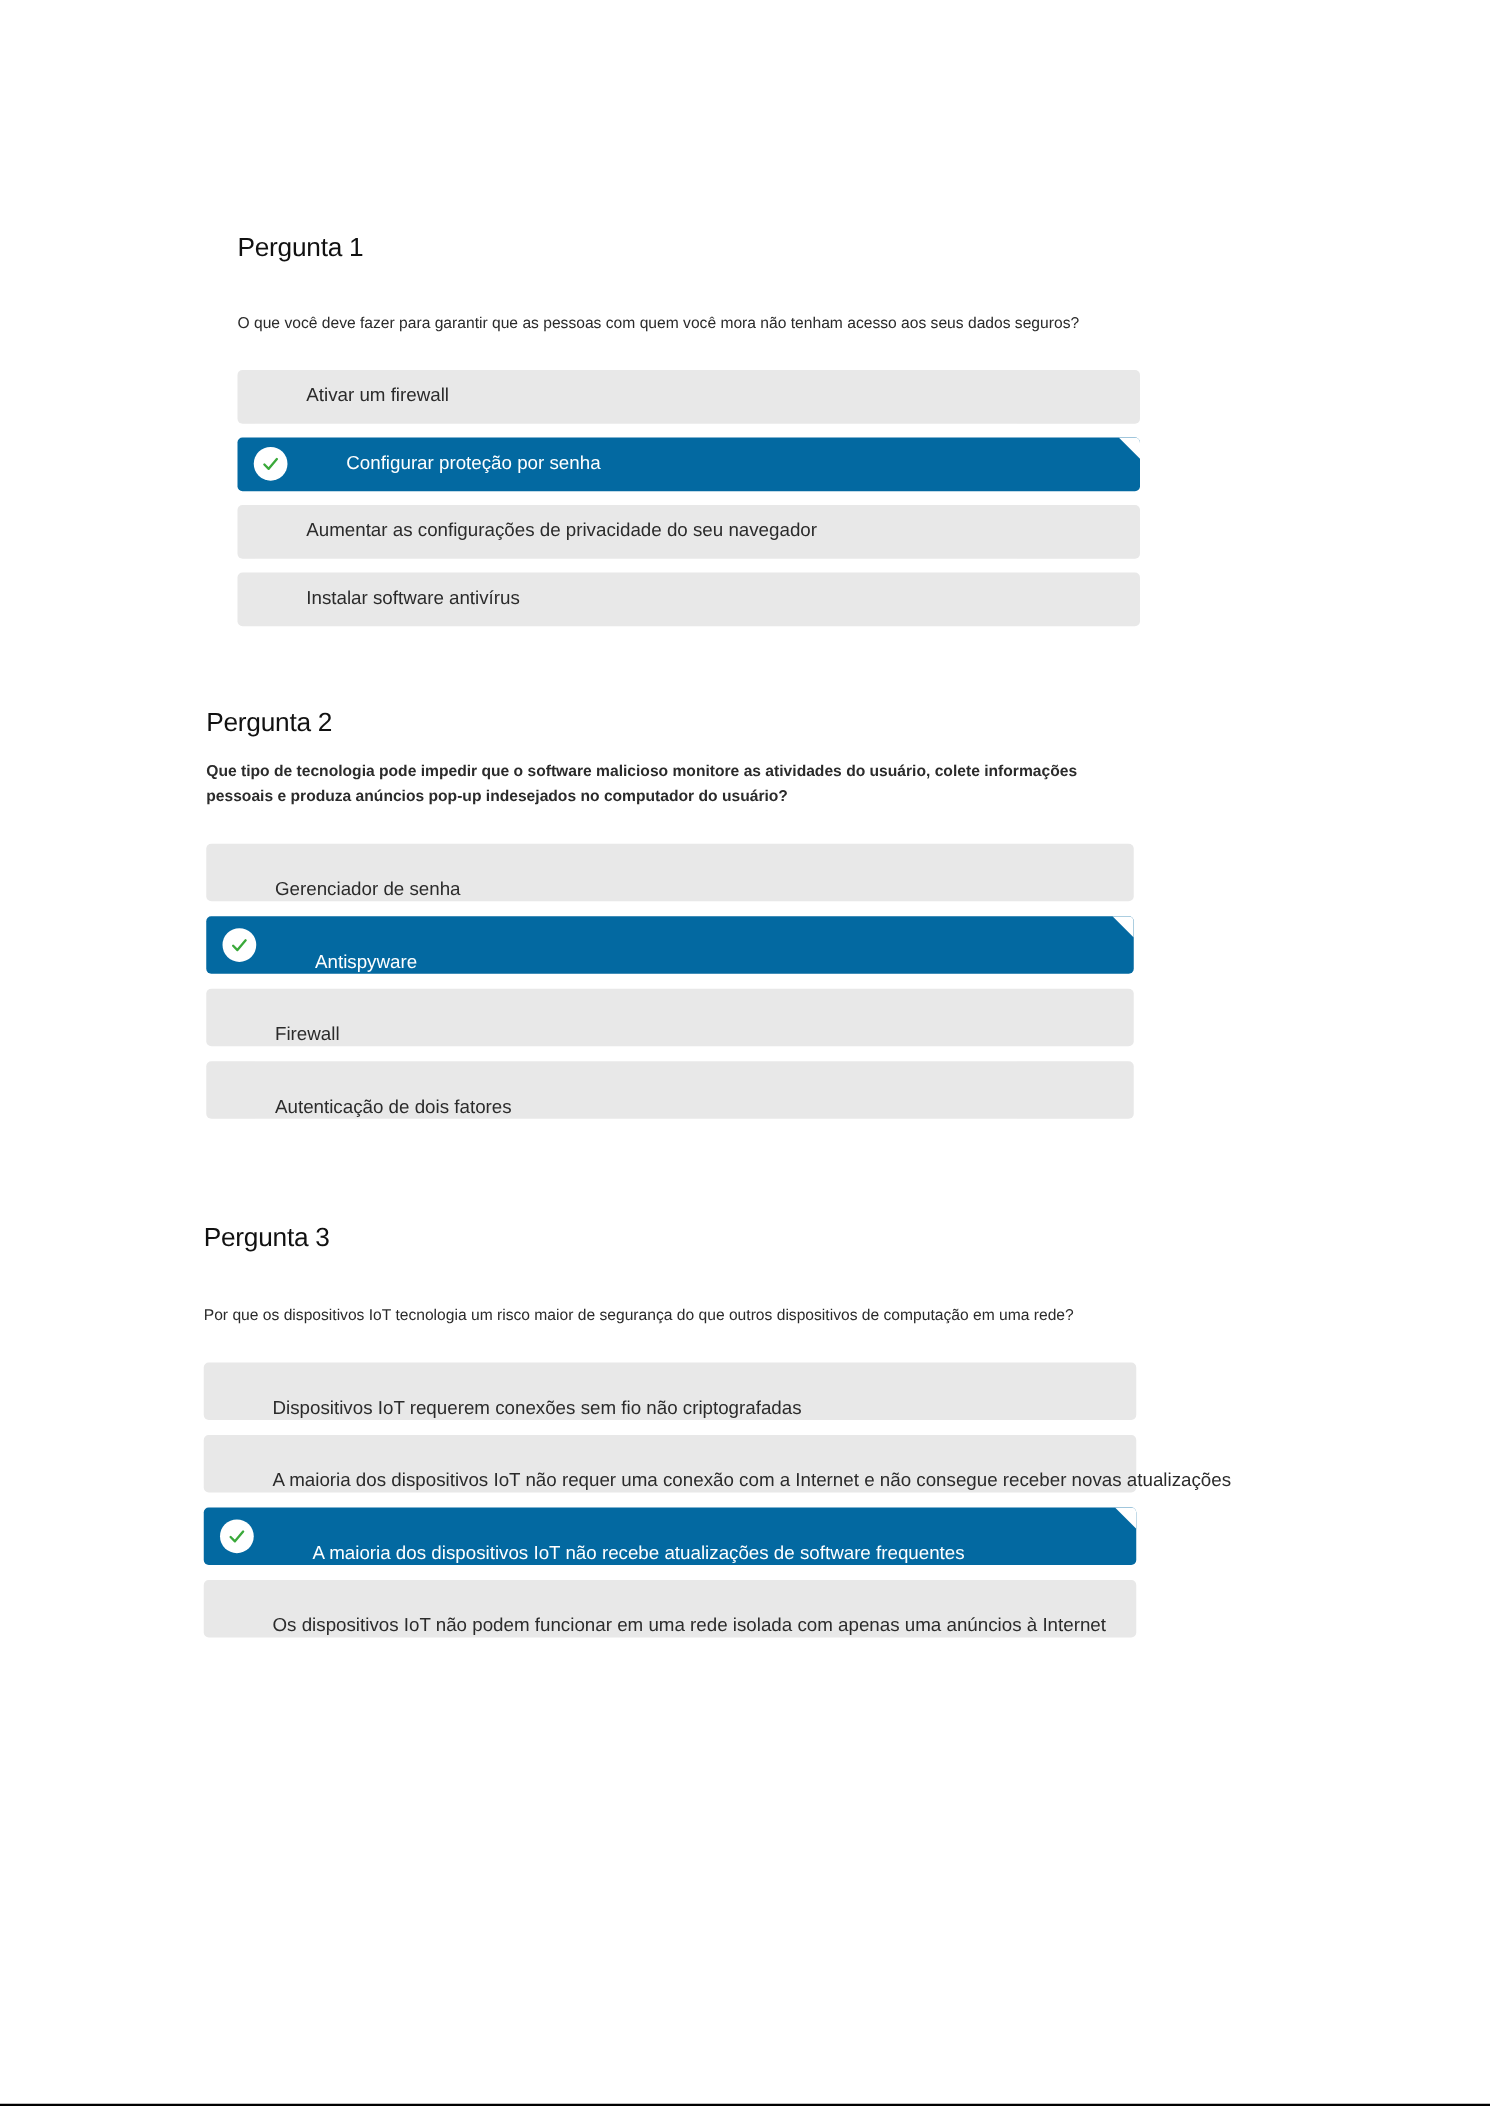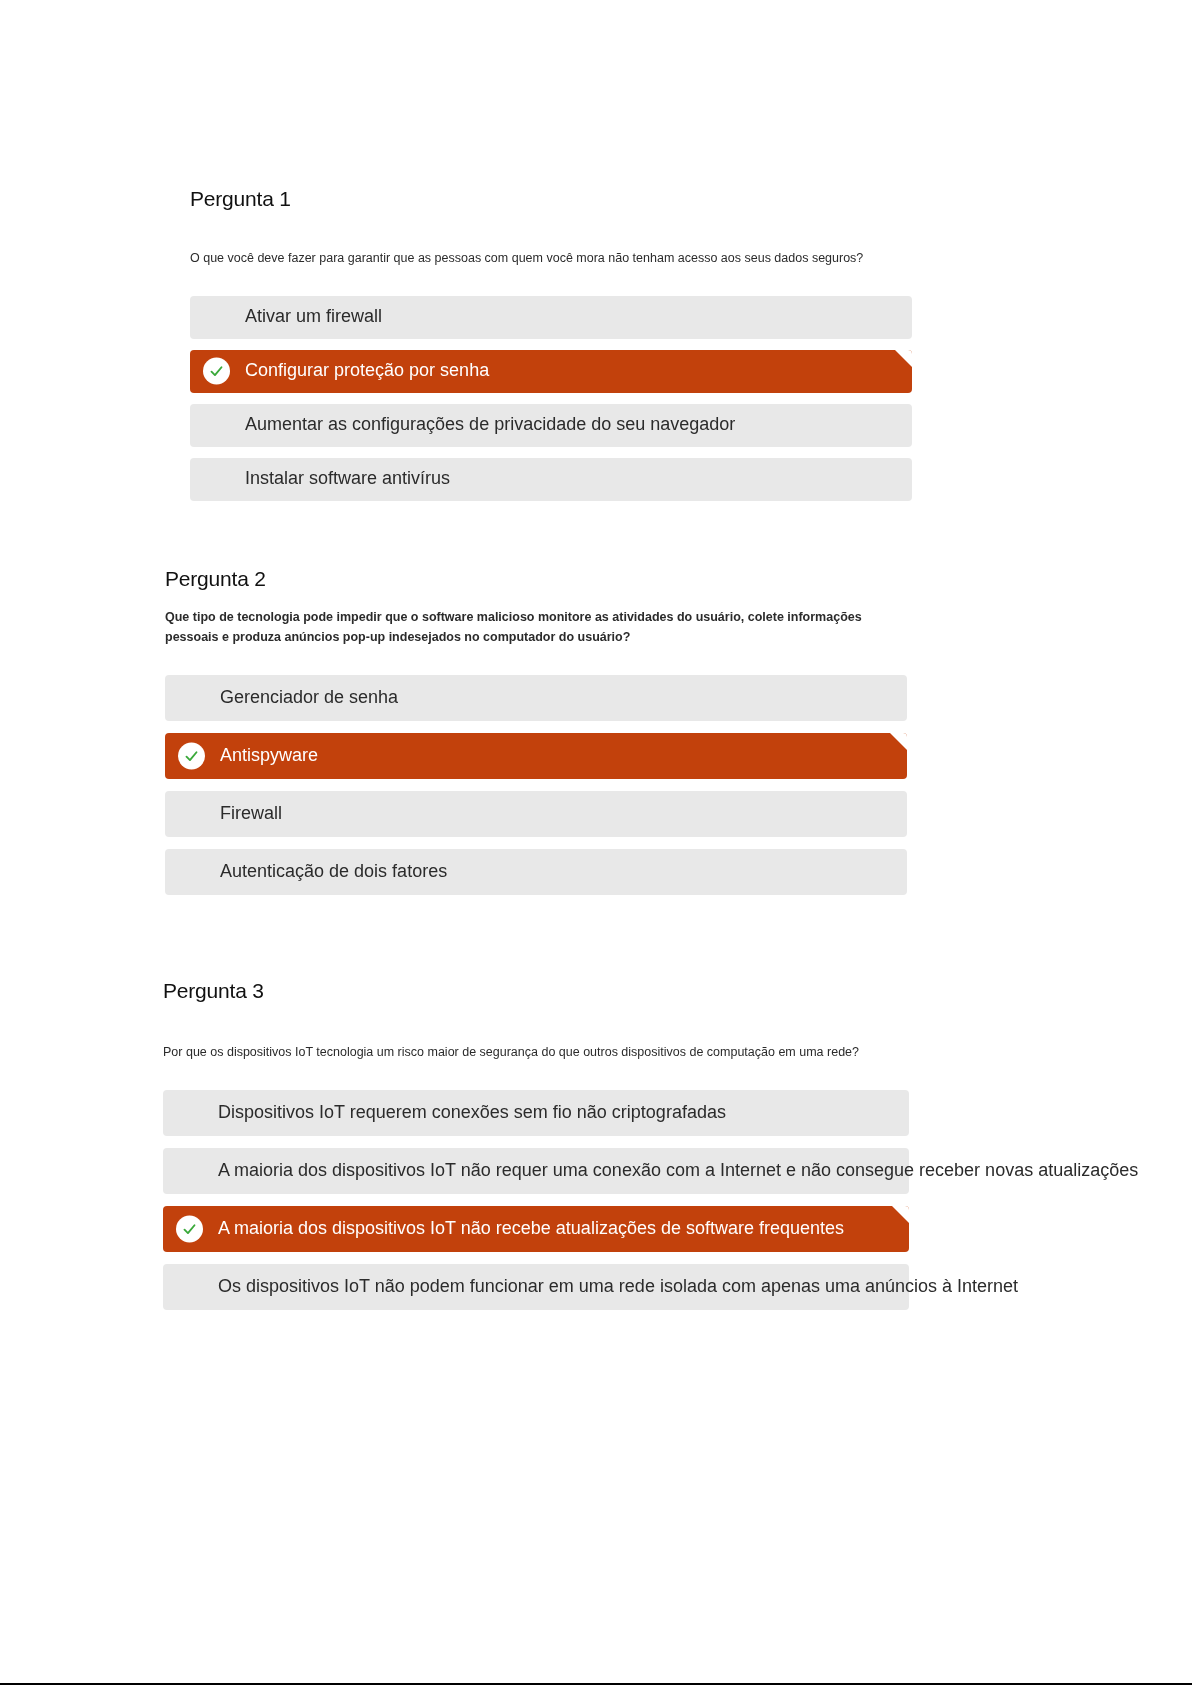--- a/index.html
+++ b/index.html
@@ -73,7 +73,7 @@
   .q2 .option, .q3 .option { height: 46px; margin-bottom: 12px; }
 
   .option-label {
-    font-size: 18px;
+    font-size: 15px;
     color: #2b2b2b;
     padding-left: 55px;
     line-height: 1.2;

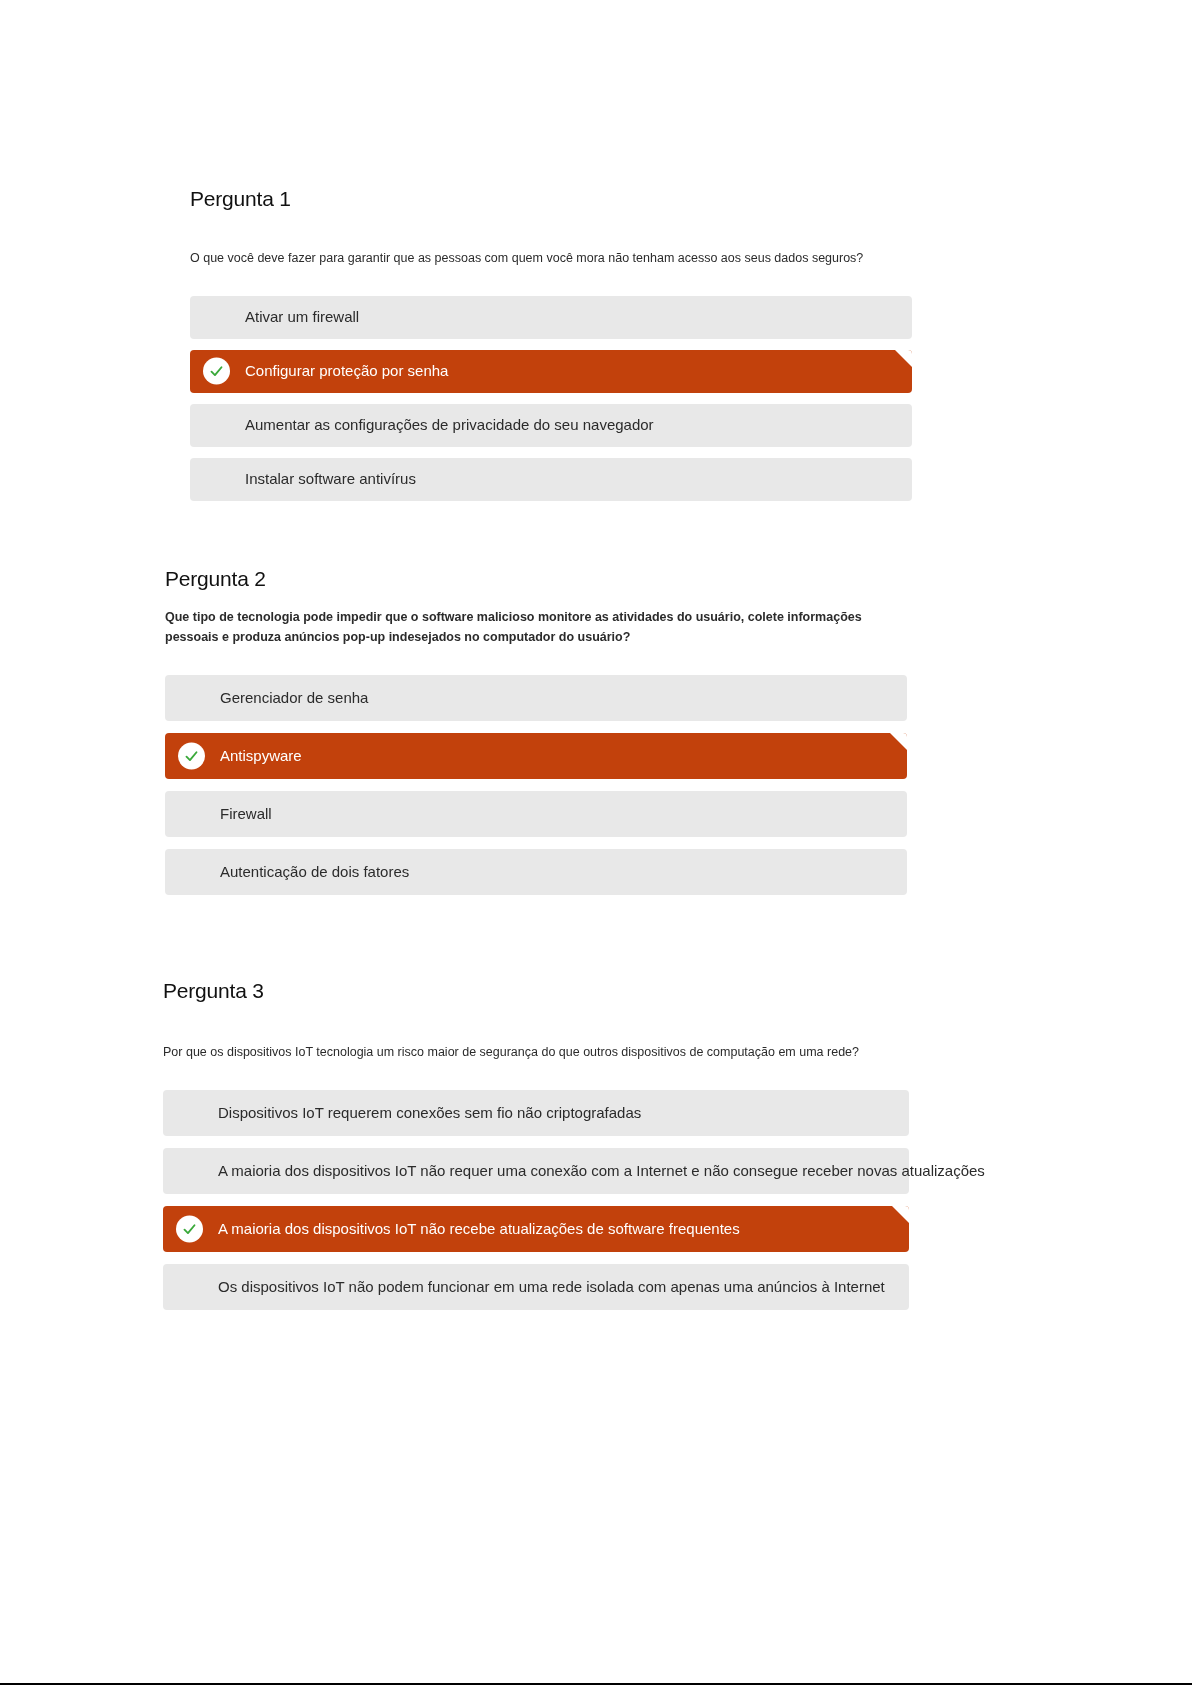--- a/index.html
+++ b/index.html
@@ -82,8 +82,9 @@
 
   
   .option.selected {
-    background: #c2410c;
+    background: #0369a1;
     overflow: hidden;
+    padding-left: 32px;
   }
   .option.selected .option-label {
     color: #ffffff;

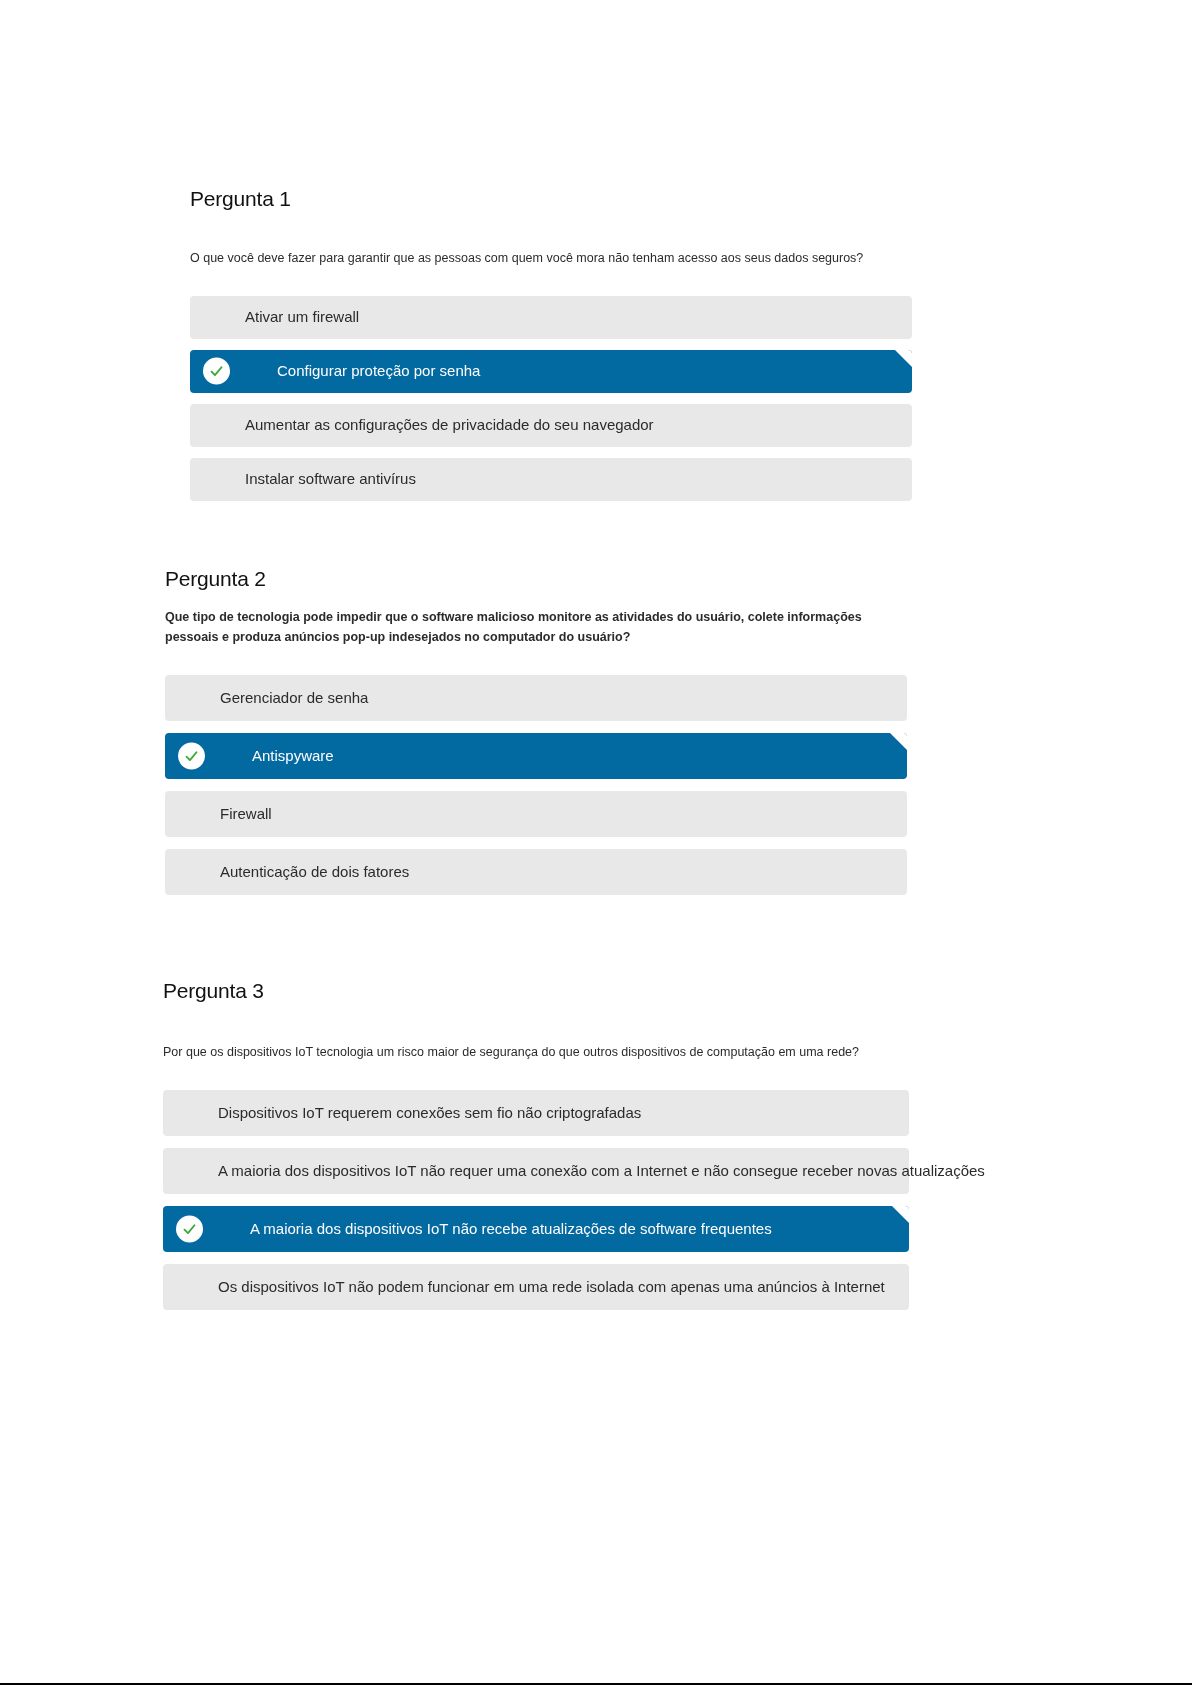--- a/index.html
+++ b/index.html
@@ -70,7 +70,7 @@
     display: flex;
     align-items: center;
   }
-  .q2 .option, .q3 .option { height: 46px; margin-bottom: 12px; }
+  .q2 .option, .q3 .option { height: 46px; margin-bottom: 12px; align-items: flex-end; }
 
   .option-label {
     font-size: 15px;

